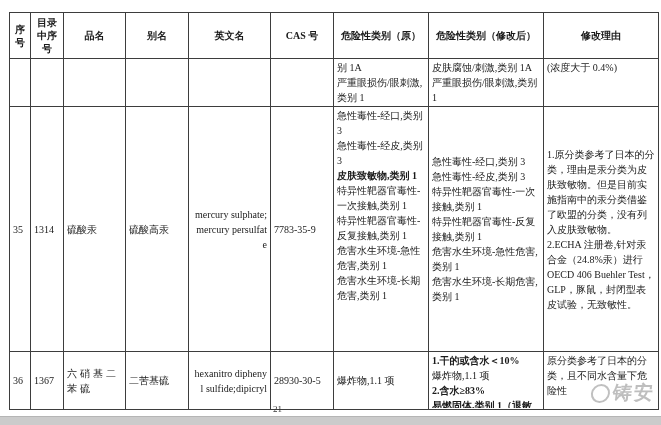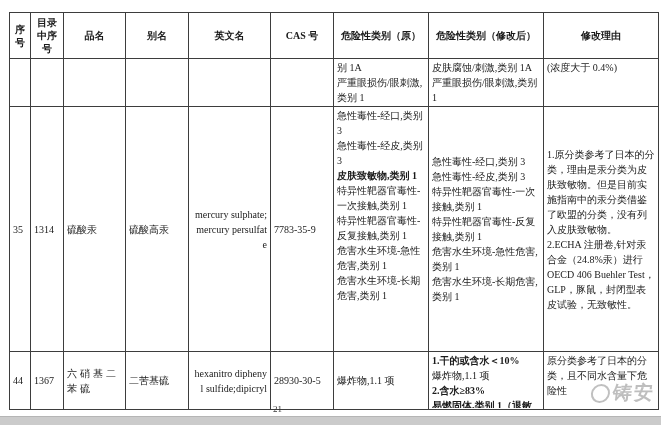--- a/index.html
+++ b/index.html
@@ -150,7 +150,7 @@
   </tr>
 
   <tr class="r-36">
-    <td class="c-center">44</td>
+    <td class="c-center">36</td>
     <td class="c-center">1367</td>
     <td class="c-left sp">六硝基二苯硫</td>
     <td class="c-left">二苦基硫</td>

